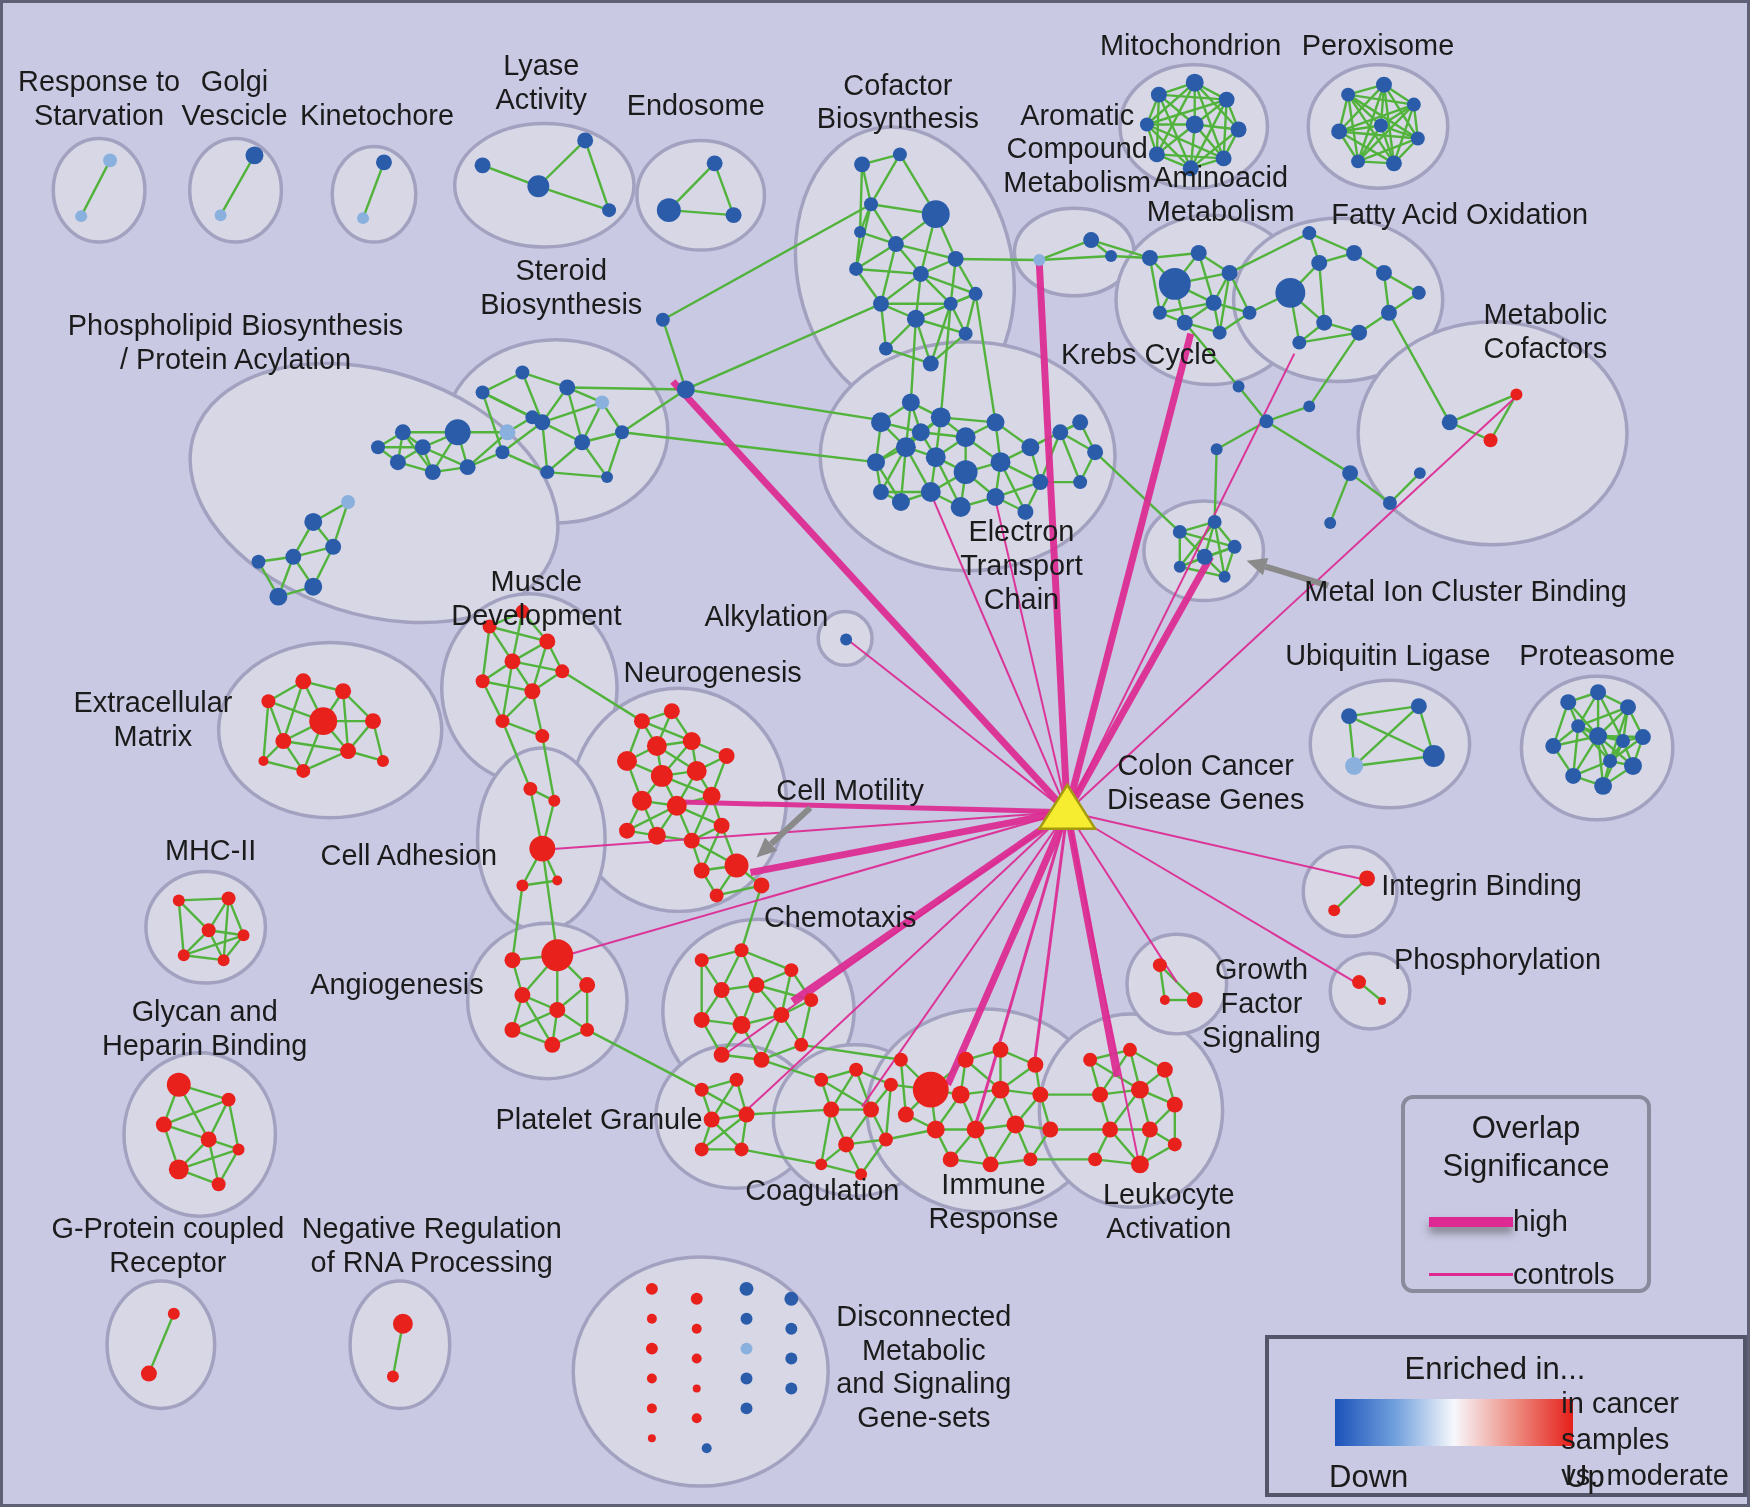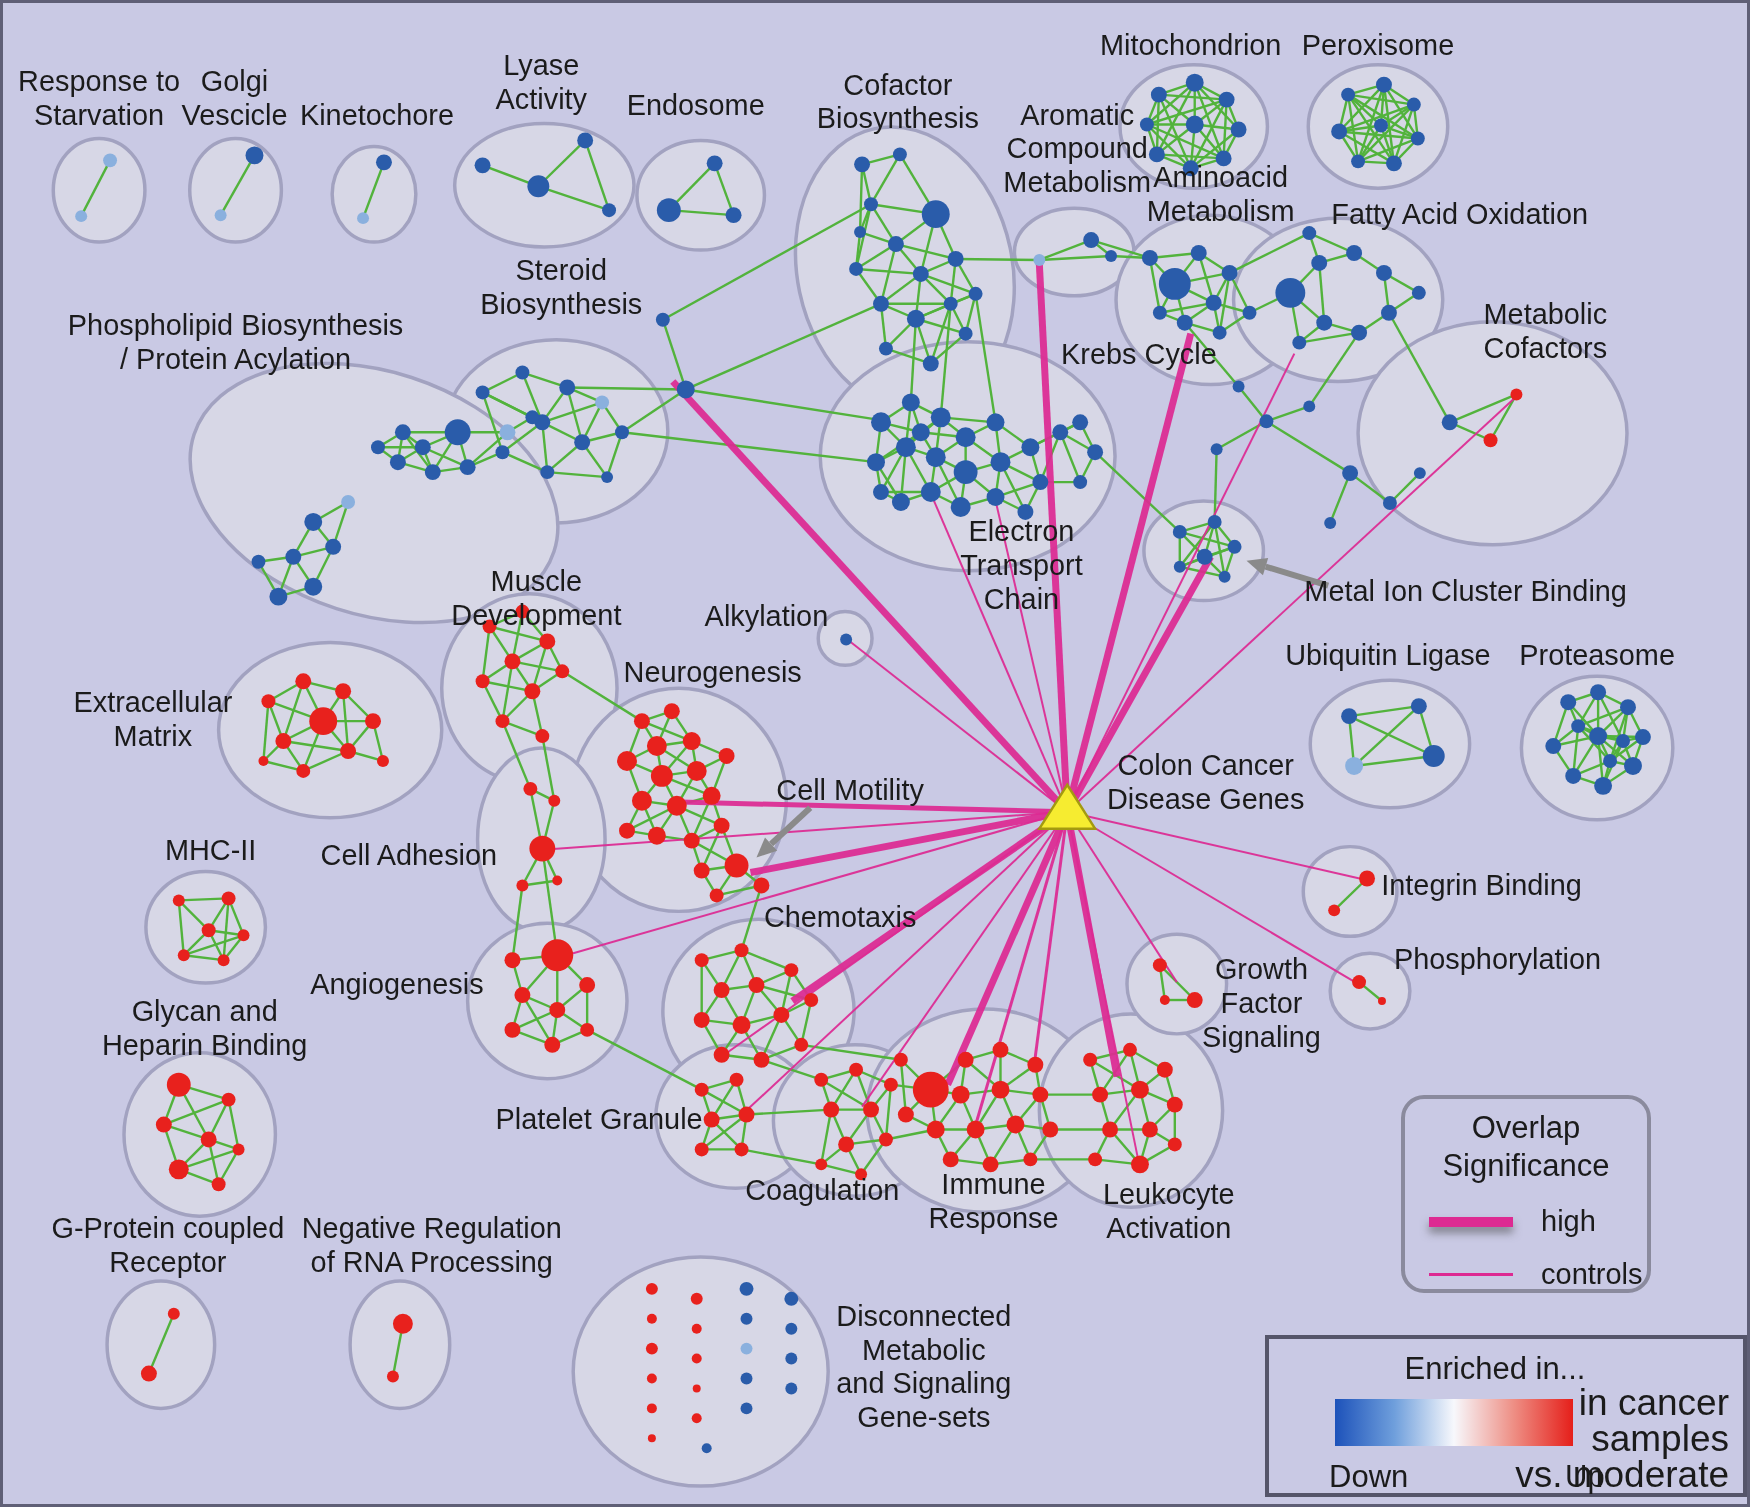--- a/index.html
+++ b/index.html
@@ -6,7 +6,7 @@
   .figure{position:relative;width:1750px;height:1507px;background:#c9c9e4;border:3px solid #5f5f76;box-sizing:border-box;overflow:hidden;}
   #net-svg{position:absolute;left:0;top:0;width:100%;height:100%;}
   #net-svg text{font-family:"Liberation Sans",sans-serif;}
-  .legend-sig{position:absolute;left:1398px;top:1092px;width:250px;height:198px;border:4px solid #8a8a9d;border-radius:23px;box-sizing:border-box;color:#1b1b1b;text-align:center;}
+  .legend-sig{position:absolute;left:1398px;top:1092px;width:250px;height:198px;border:4px solid #8a8a9d;border-radius:12px;box-sizing:border-box;color:#1b1b1b;text-align:center;}
   .legend-sig .t{font-size:31px;line-height:38px;margin-top:10px;}
   .legend-row{display:flex;align-items:center;margin:20px 0 0 24px;gap:28px;}
   .line-high{width:84px;height:10px;background:#dd2a92;box-shadow:0 6px 9px rgba(70,70,70,.55);flex:0 0 auto;}

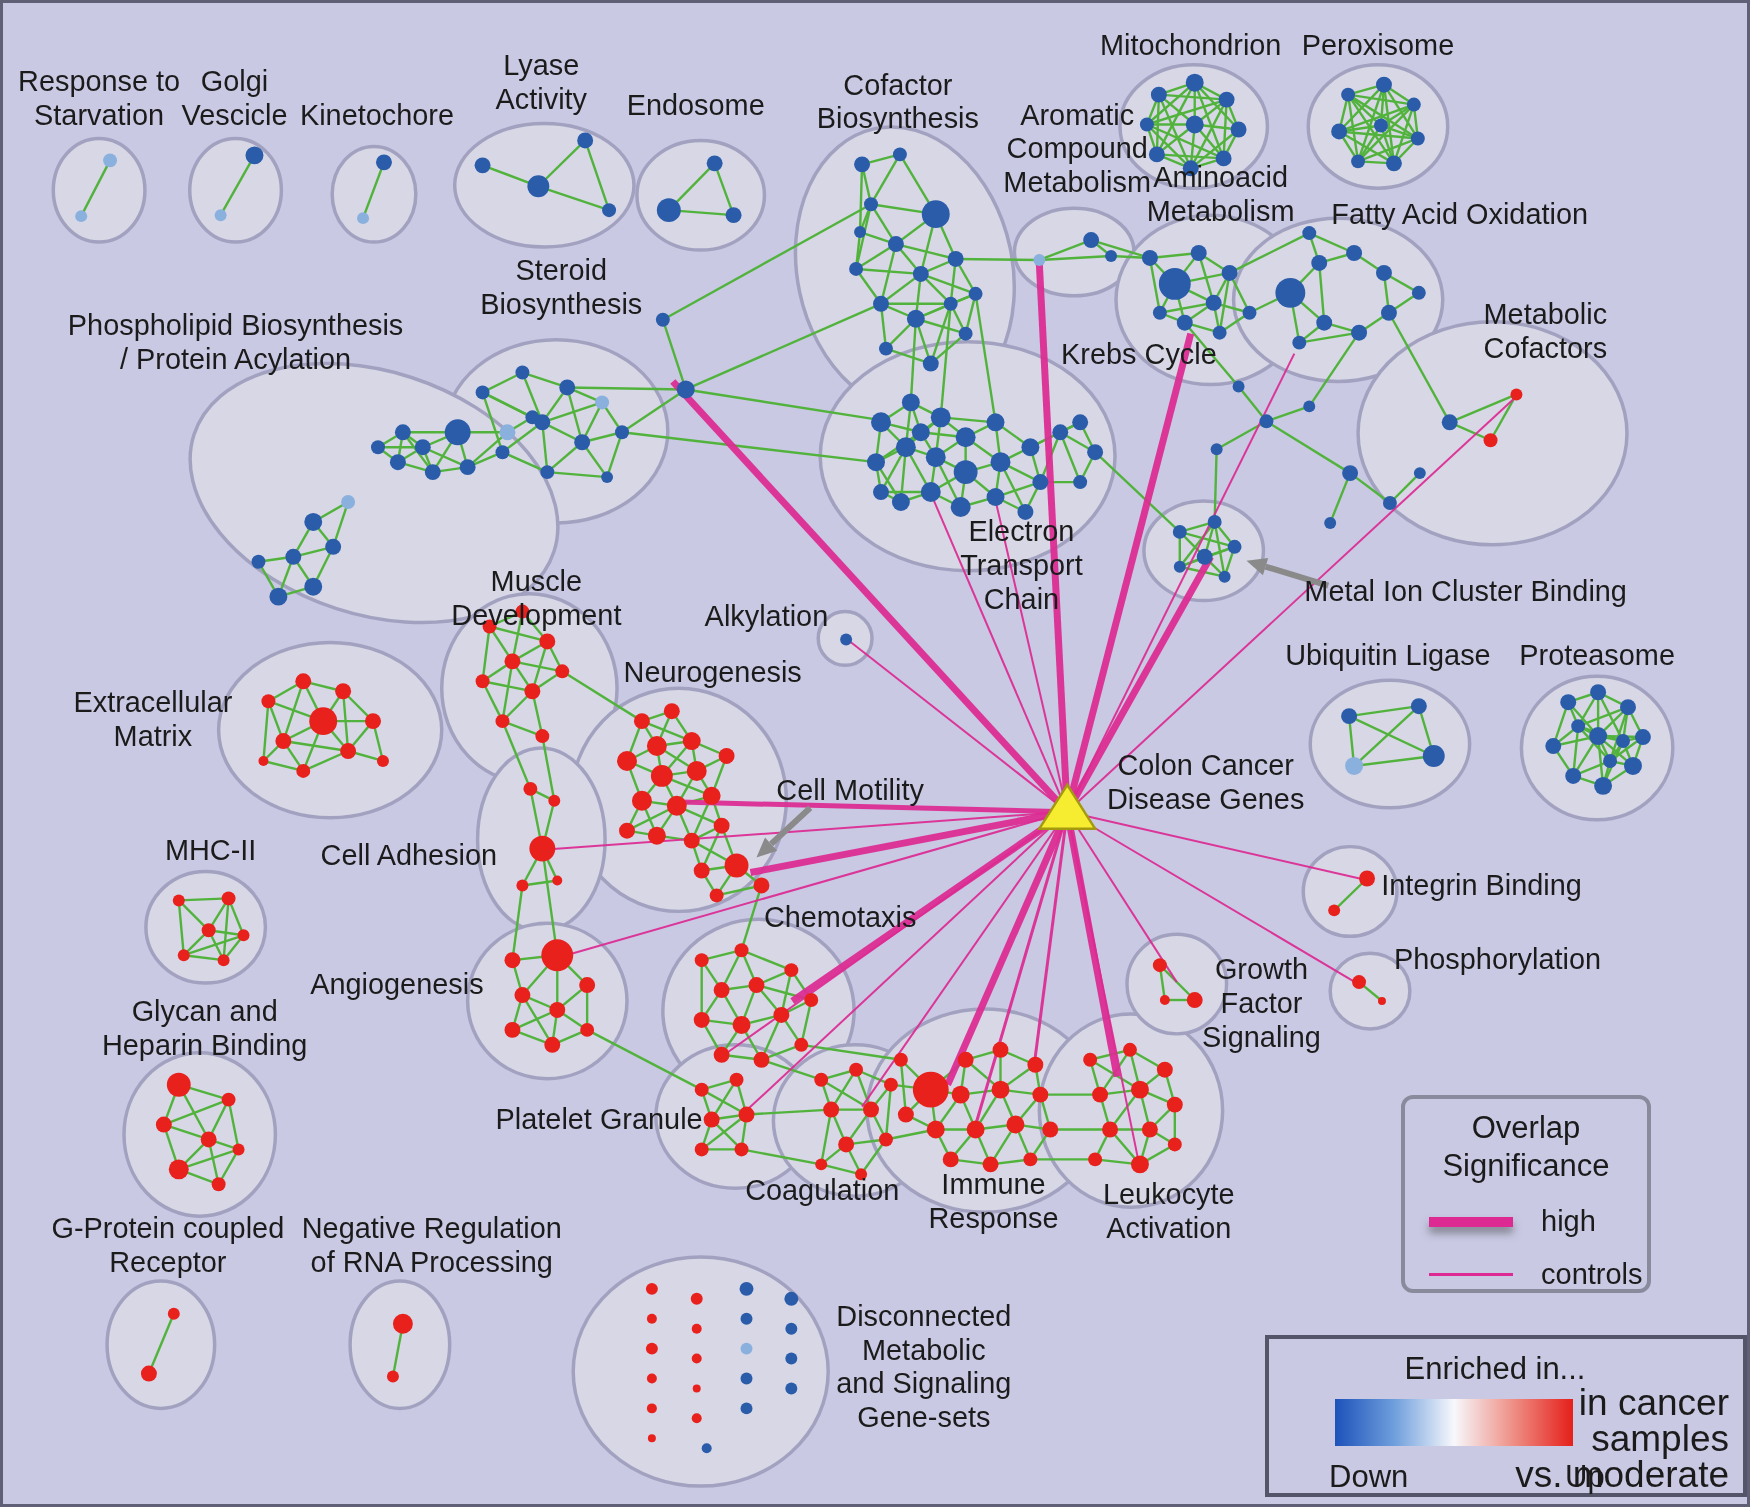--- a/index.html
+++ b/index.html
@@ -8,7 +8,7 @@
   #net-svg text{font-family:"Liberation Sans",sans-serif;}
   .legend-sig{position:absolute;left:1398px;top:1092px;width:250px;height:198px;border:4px solid #8a8a9d;border-radius:12px;box-sizing:border-box;color:#1b1b1b;text-align:center;}
   .legend-sig .t{font-size:31px;line-height:38px;margin-top:10px;}
-  .legend-row{display:flex;align-items:center;margin:20px 0 0 24px;gap:28px;}
+  .legend-row{display:flex;align-items:center;margin:20px 0 0 24px;gap:0;}
   .line-high{width:84px;height:10px;background:#dd2a92;box-shadow:0 6px 9px rgba(70,70,70,.55);flex:0 0 auto;}
   .line-moderate{width:84px;height:3px;background:#dd2a92;flex:0 0 auto;}
   .legend-row .lab{font-size:29px;color:#1b1b1b;}

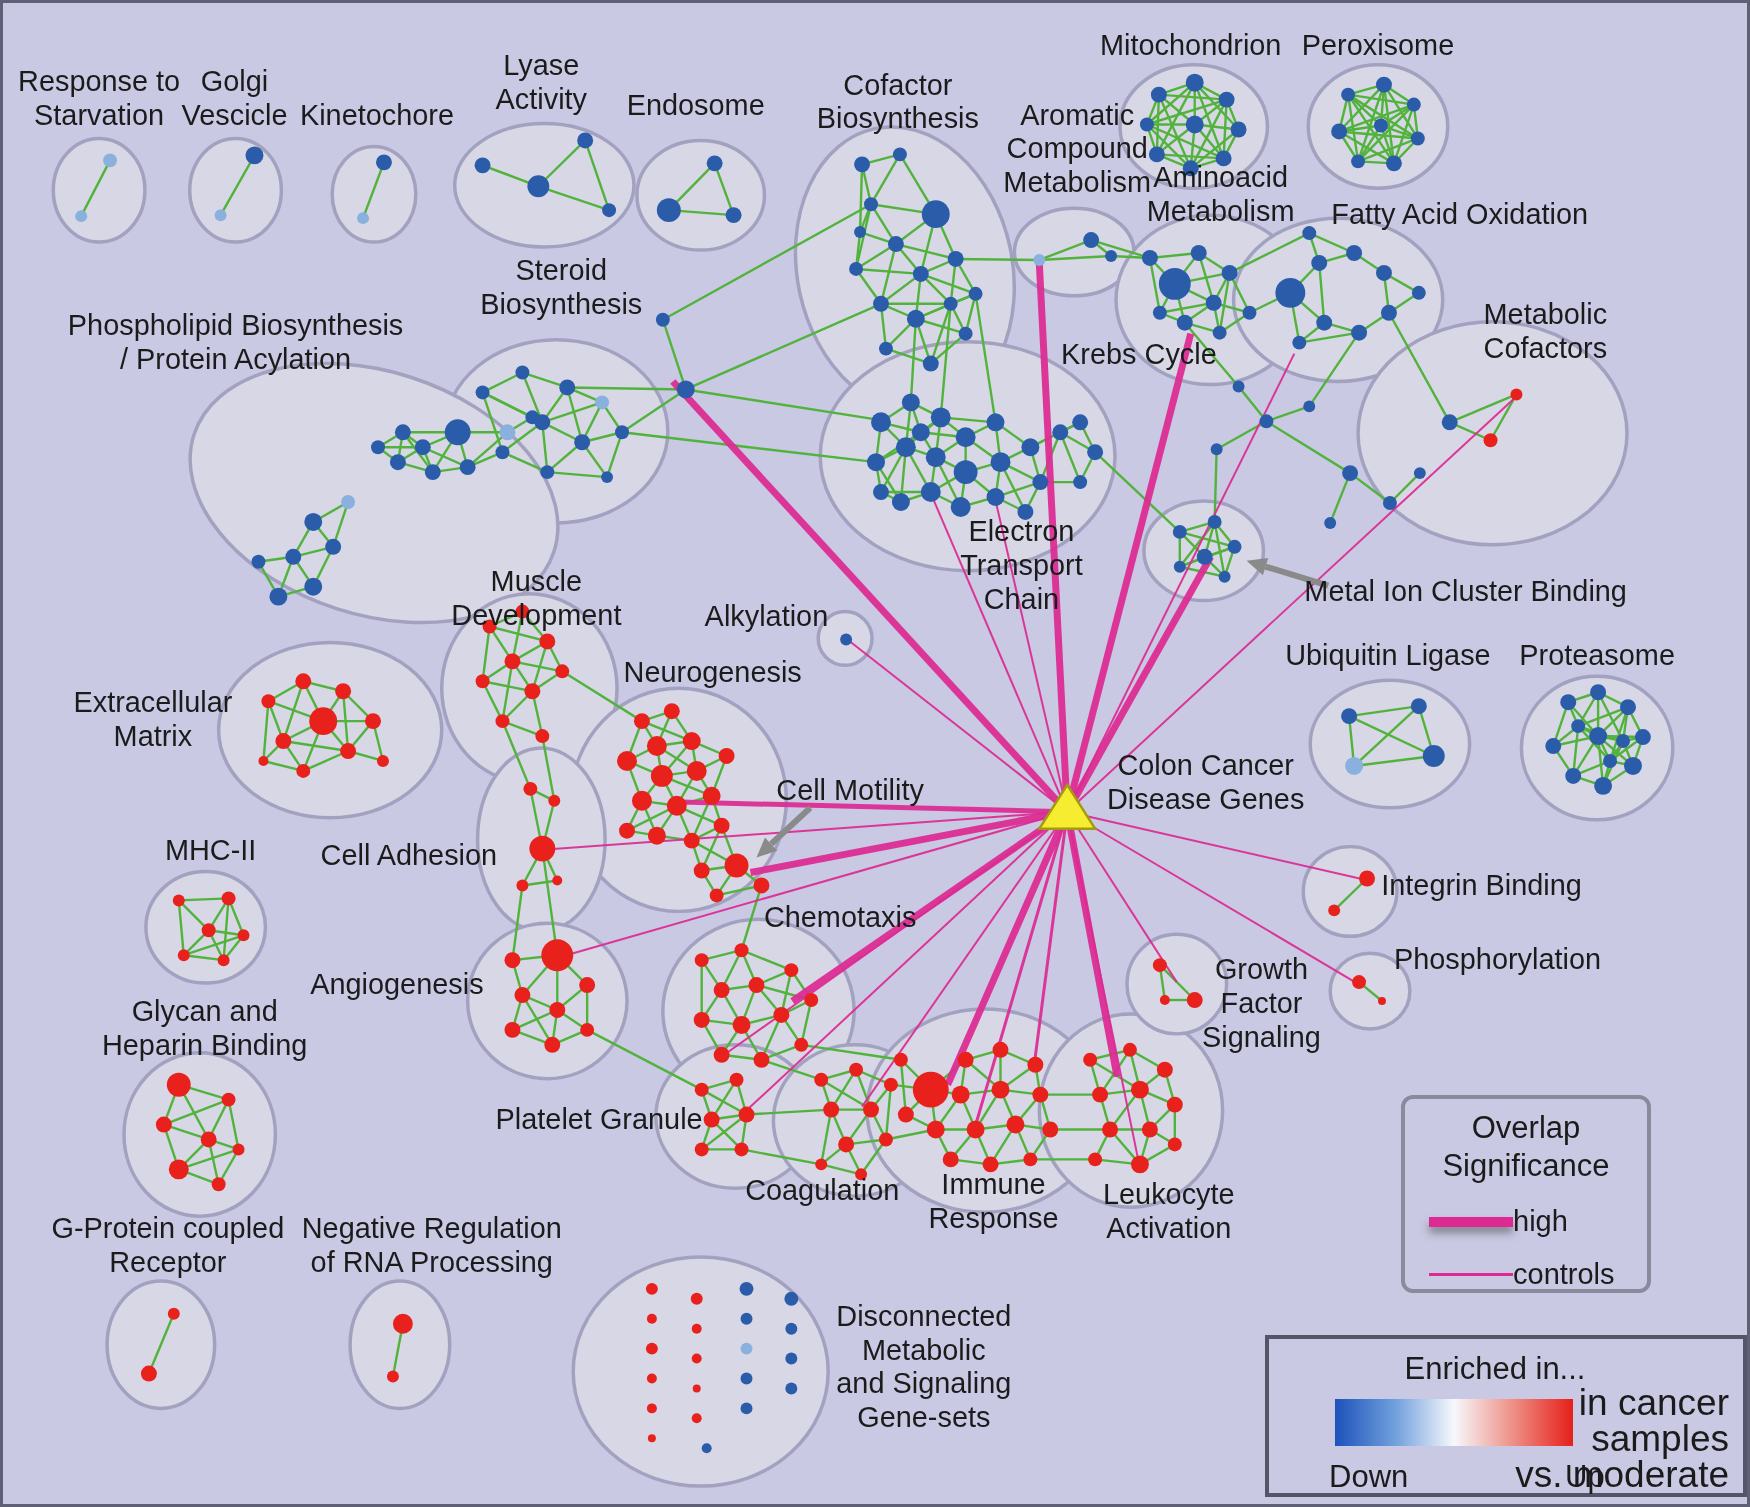--- a/index.html
+++ b/index.html
@@ -17,7 +17,7 @@
   .gradient-bar{position:absolute;left:66px;top:60px;width:238px;height:47px;background:linear-gradient(to right,#1d52ba,#6f9fdc,#f7f8fc,#ee8f85,#e51f1a);}
   .enr-down{position:absolute;left:32px;top:120px;font-size:31px;margin-left:28px;}
   .enr-up{position:absolute;left:276px;top:120px;font-size:31px;margin-left:20px;}
-  .enr-note{position:absolute;right:14px;top:46px;text-align:right;font-size:37px;line-height:36px;}
+  .enr-note{position:absolute;right:14px;top:46px;font-size:29px;line-height:36px;}
 </style>
 </head>
 <body>

